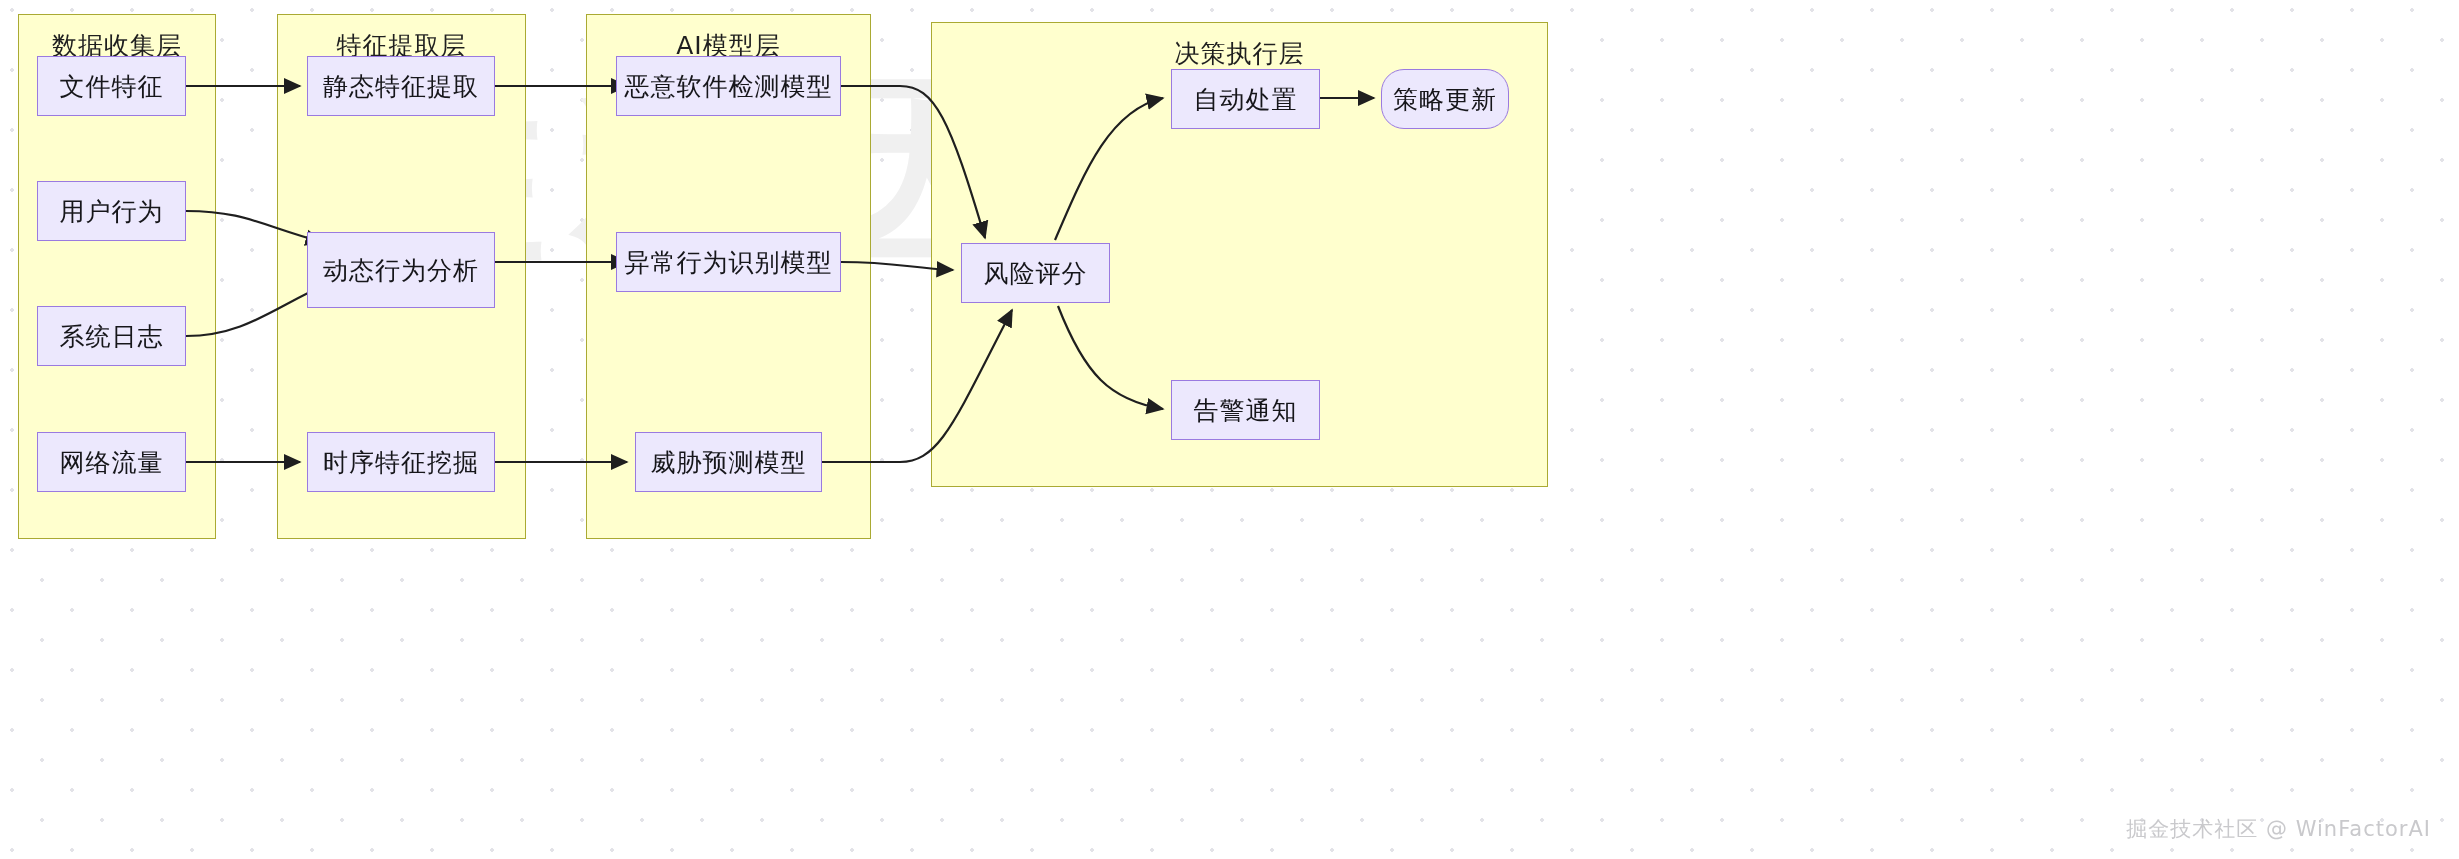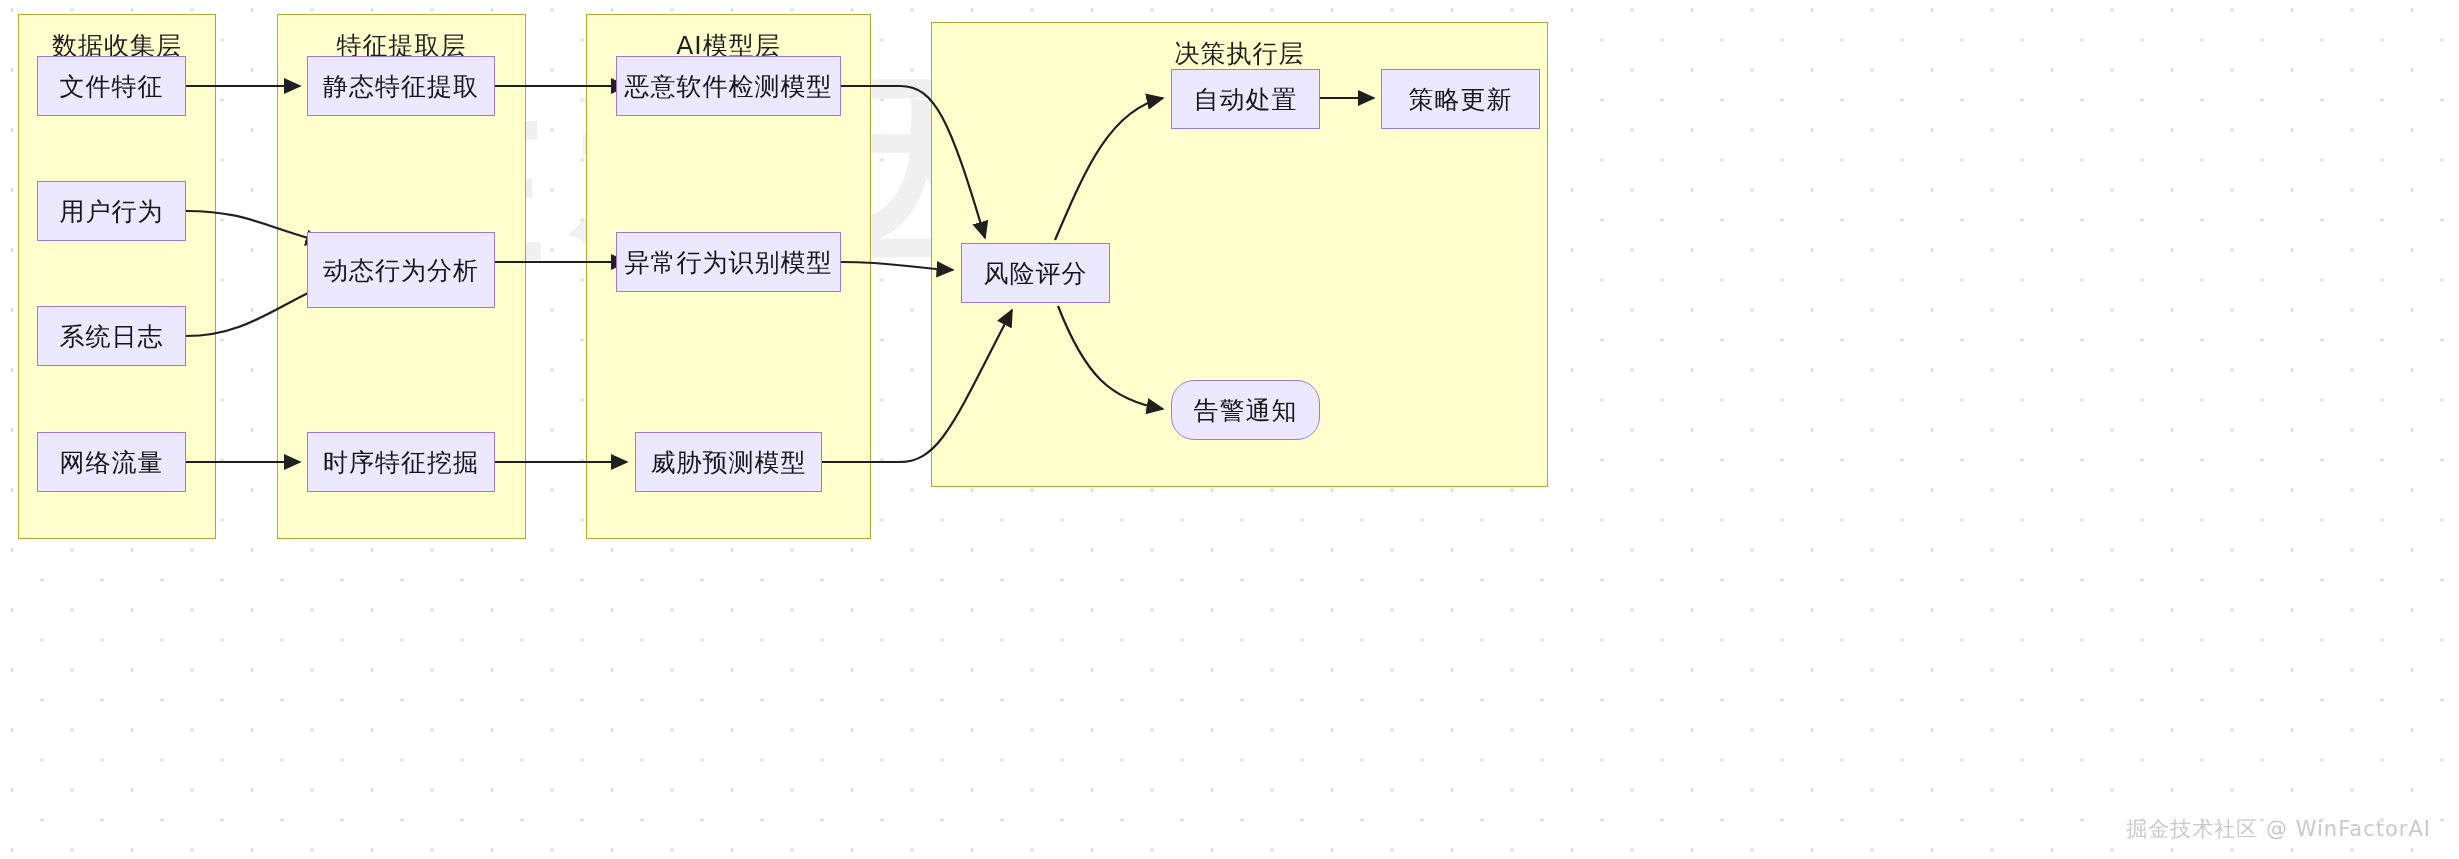--- a/index.html
+++ b/index.html
@@ -211,7 +211,7 @@
     <span>自动处置</span>
   </div>
 
-  <div class="node" style="left:1381px; top:69px; width:159px; height:60px;">
+  <div class="node" style="left:1381px; top:69px; width:128px; height:60px;border-radius:23px;">
     <span>策略更新</span>
   </div>
 

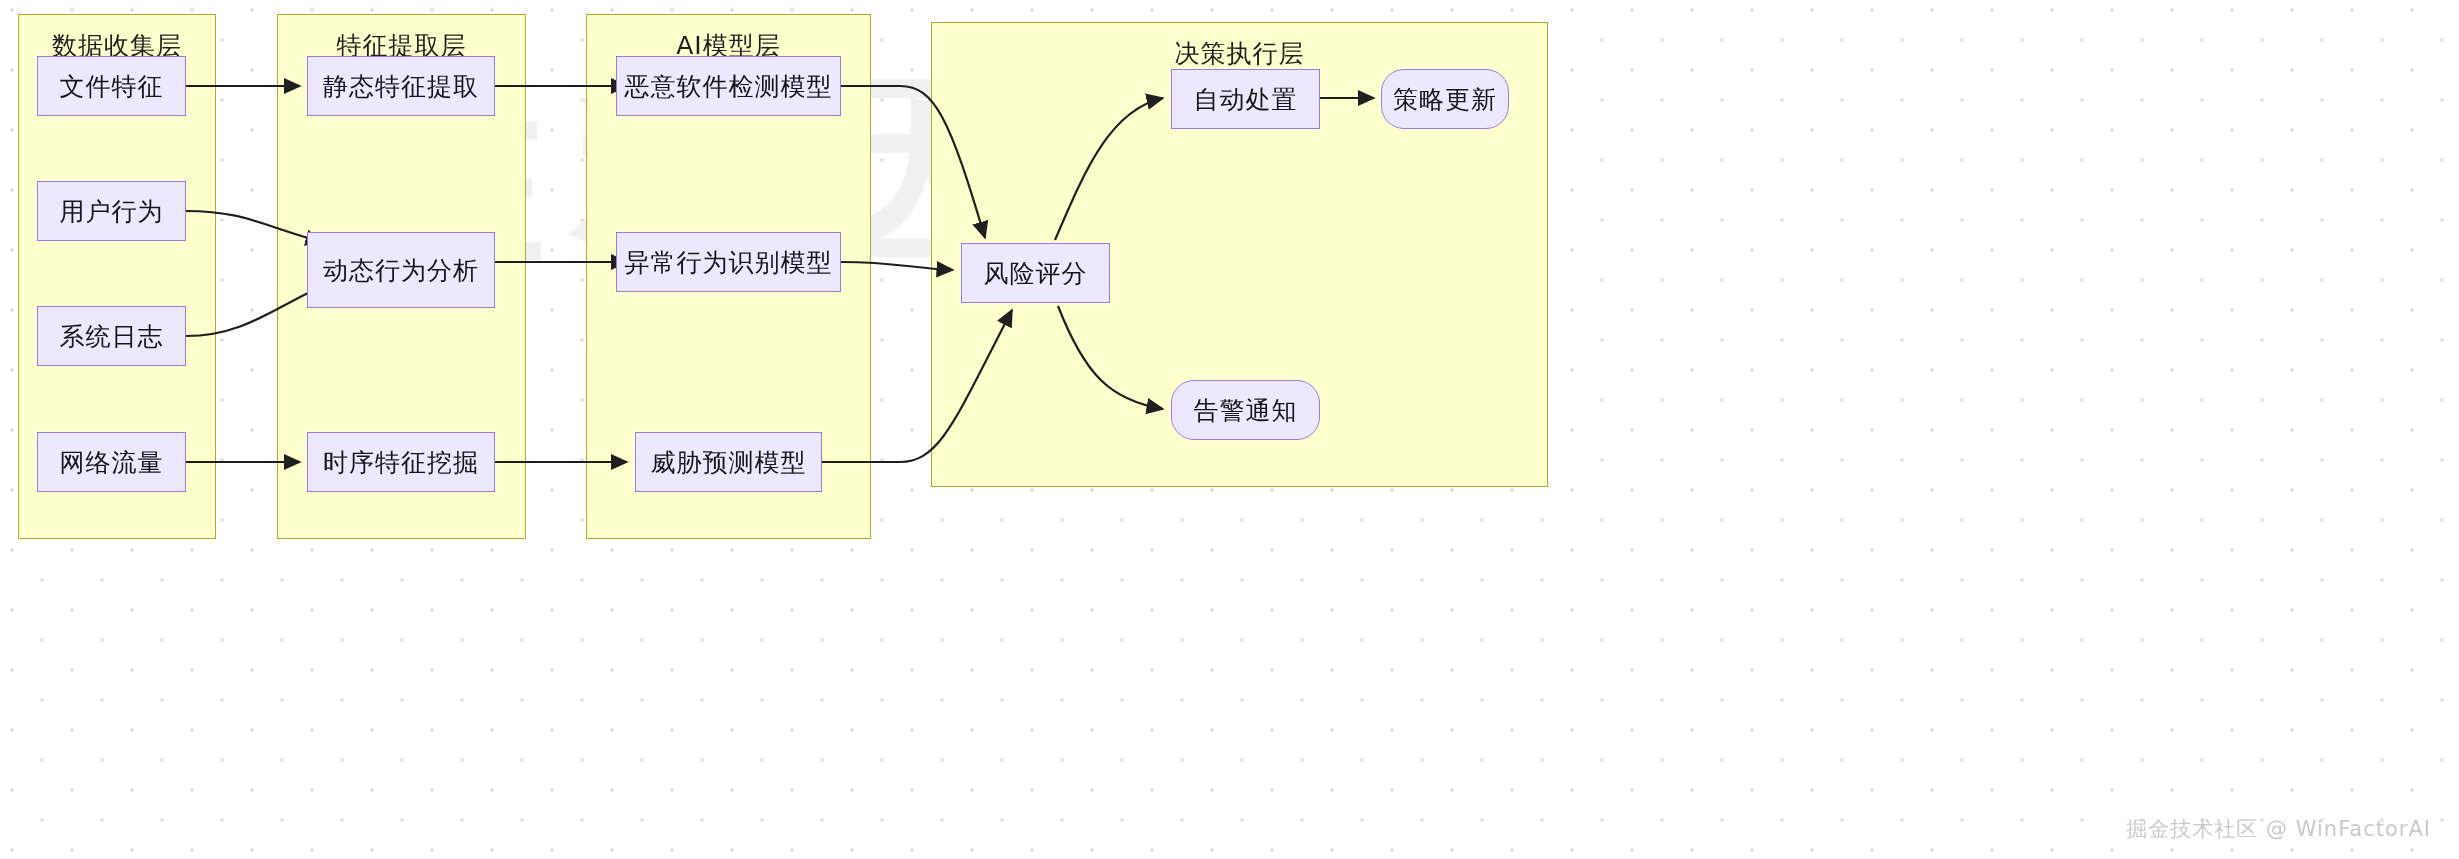--- a/index.html
+++ b/index.html
@@ -215,7 +215,7 @@
     <span>策略更新</span>
   </div>
 
-  <div class="node" style="left:1171px; top:380px; width:149px; height:60px;border-radius:23px;">
+  <div class="node" style="left:1171px; top:380px; width:149px; height:60px;">
     <span>告警通知</span>
   </div>
 

